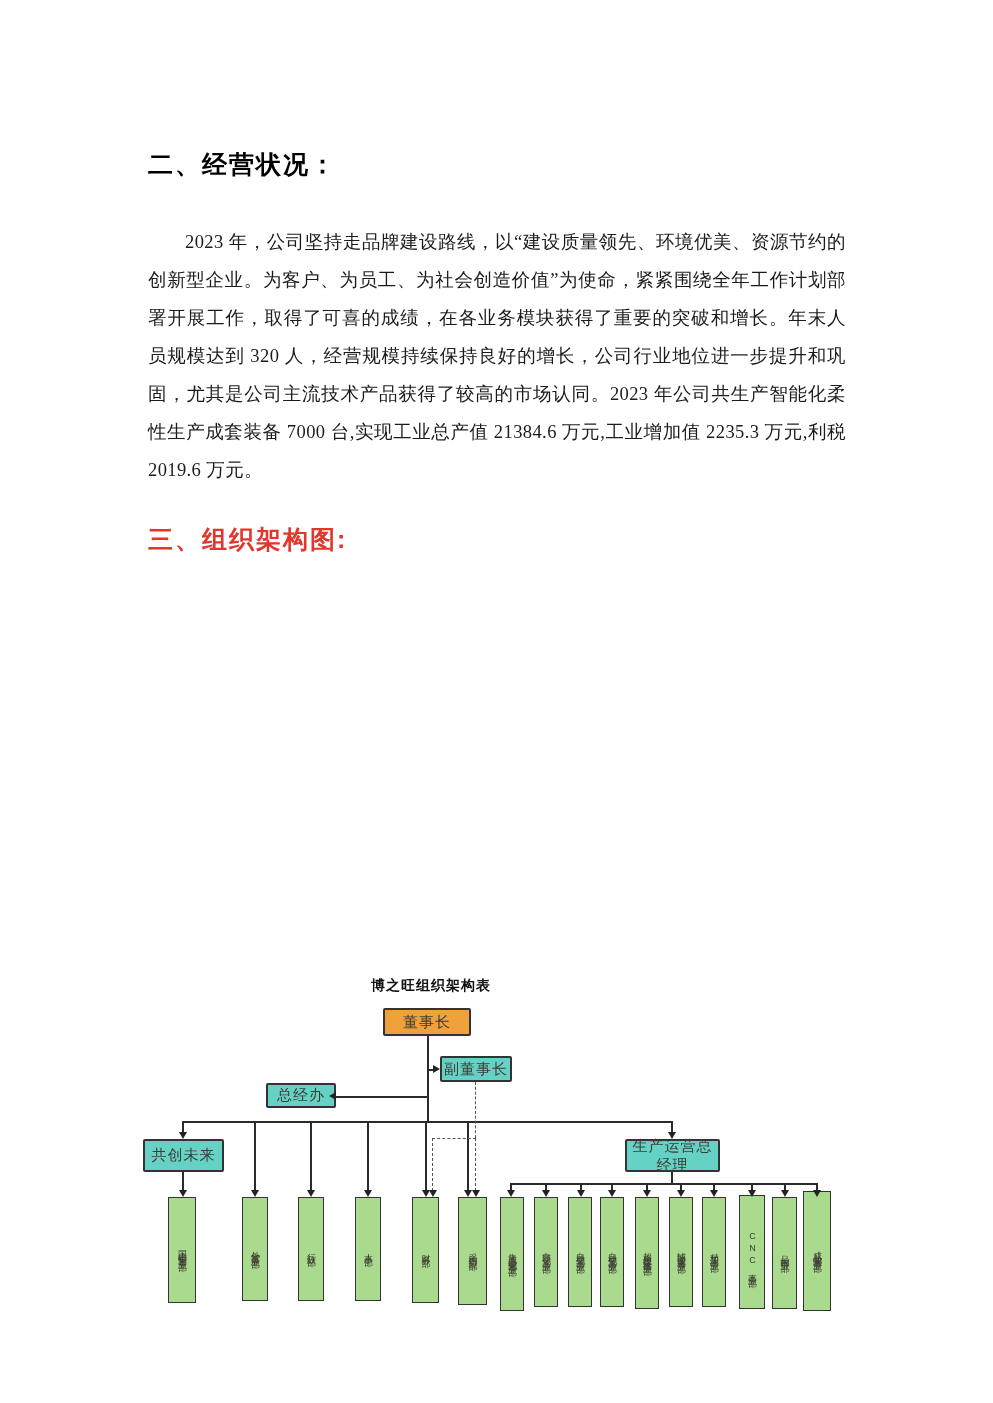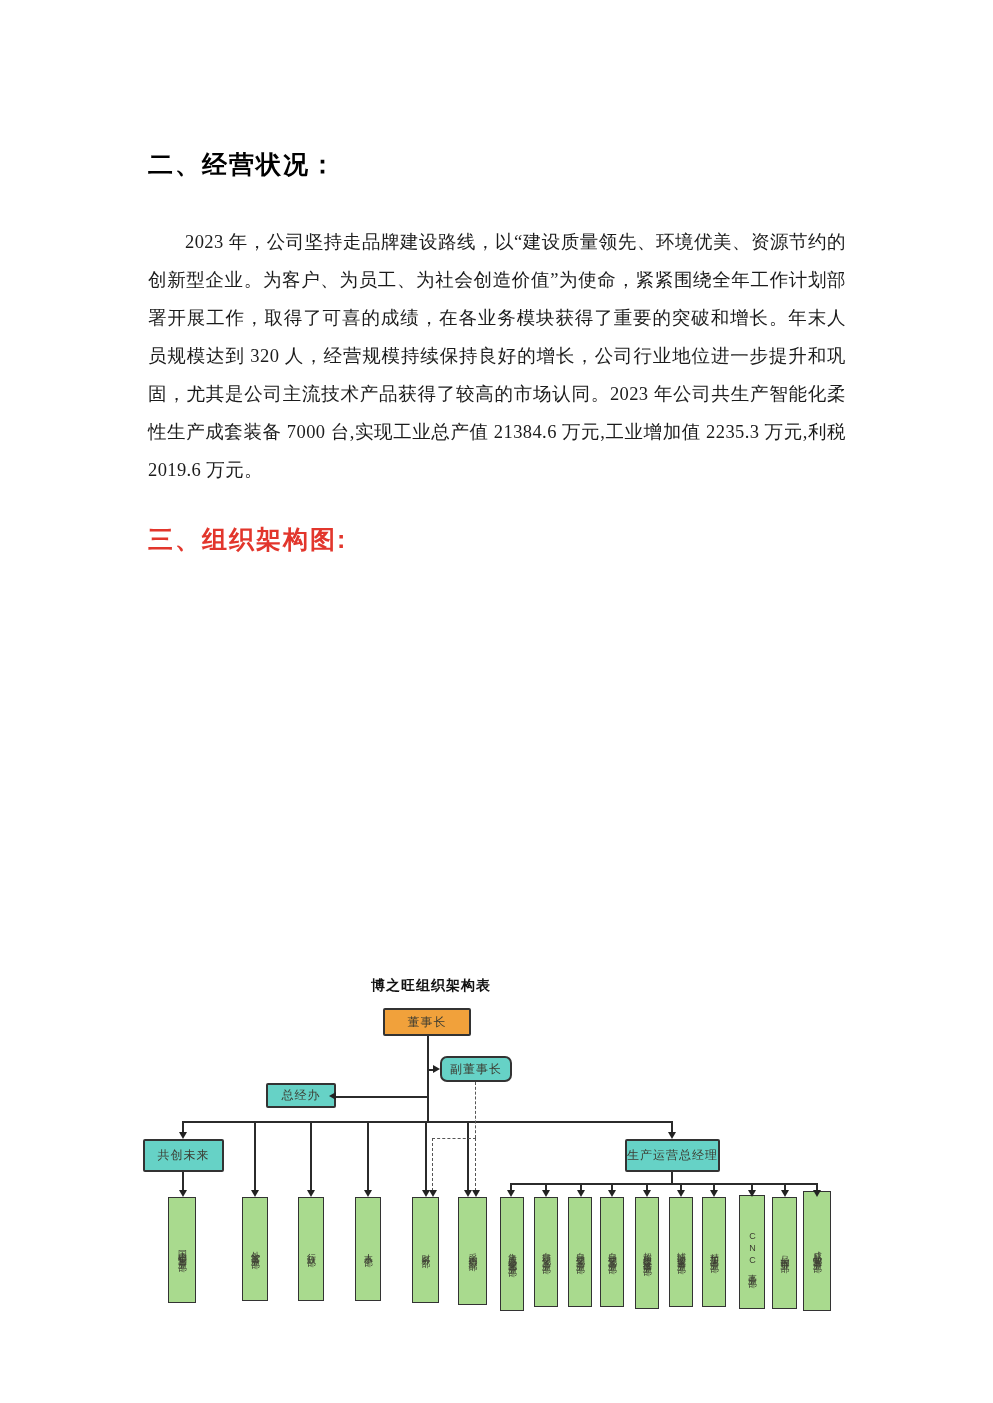--- a/index.html
+++ b/index.html
@@ -38,7 +38,7 @@
     font-family:"Liberation Sans","DejaVu Sans",sans-serif;
     color:#3c3c32;text-align:center;
   }
-  .org-box.top,.org-box.mid{font-size:12px;letter-spacing:1px;border-radius:2px;}
+  .org-box.top,.org-box.mid{font-size:15px;letter-spacing:1px;border-radius:2px;}
   .org-box.dept{
     writing-mode:vertical-rl;text-orientation:upright;
     font-size:9px;line-height:1;letter-spacing:2px;border-width:1.5px;

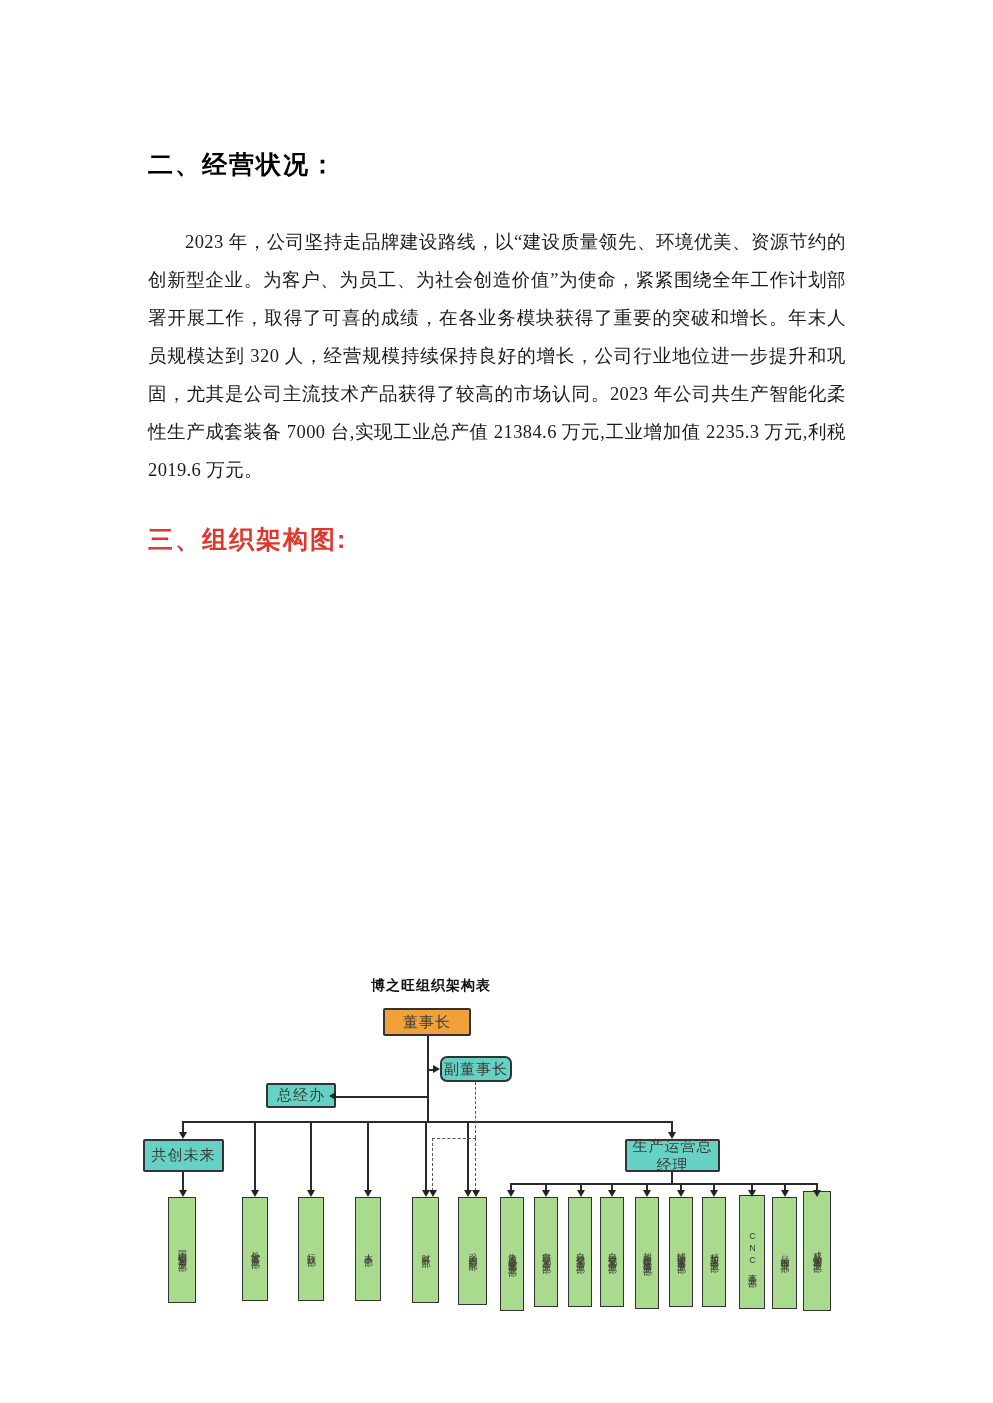--- a/index.html
+++ b/index.html
@@ -71,7 +71,7 @@
     <div class="oc-title">博之旺组织架构表</div>
 
   <div class="org-box top" style="left: 383px; top: 1008px; width: 88px; height: 28px; background: rgb(241, 161, 59);">董事长</div>
-      <div class="org-box mid" style="left: 440px; top: 1056px; width: 72px; height: 26px; background: rgb(102, 210, 198); border-radius: 7px;">副董事长</div>
+      <div class="org-box mid" style="left: 440px; top: 1056px; width: 72px; height: 26px; background: rgb(102, 210, 198);">副董事长</div>
       <div class="org-box mid" style="left: 266px; top: 1083px; width: 70px; height: 25px; background: rgb(102, 210, 198);">总经办</div>
       <div class="org-box mid" style="left: 143px; top: 1139px; width: 81px; height: 33px; background: rgb(102, 210, 198);">共创未来</div>
       <div class="org-box mid" style="left: 625px; top: 1139px; width: 95px; height: 33px; background: rgb(102, 210, 198);">生产运营总经理</div>

